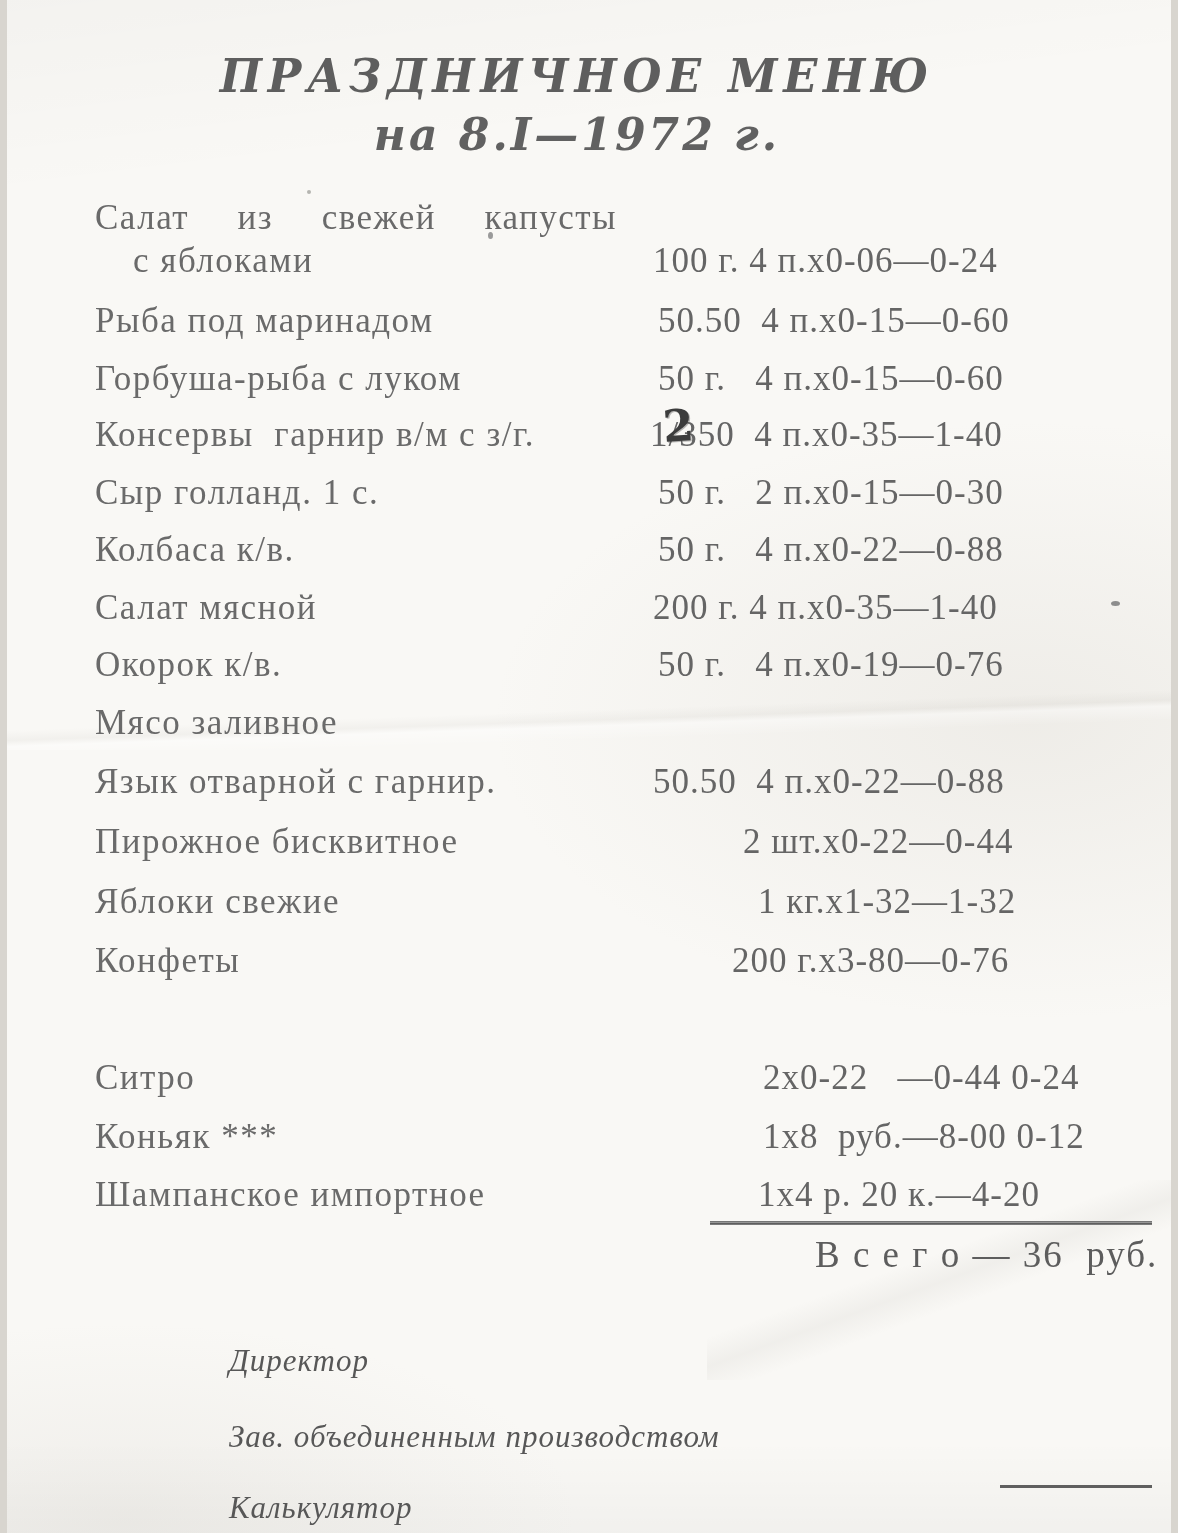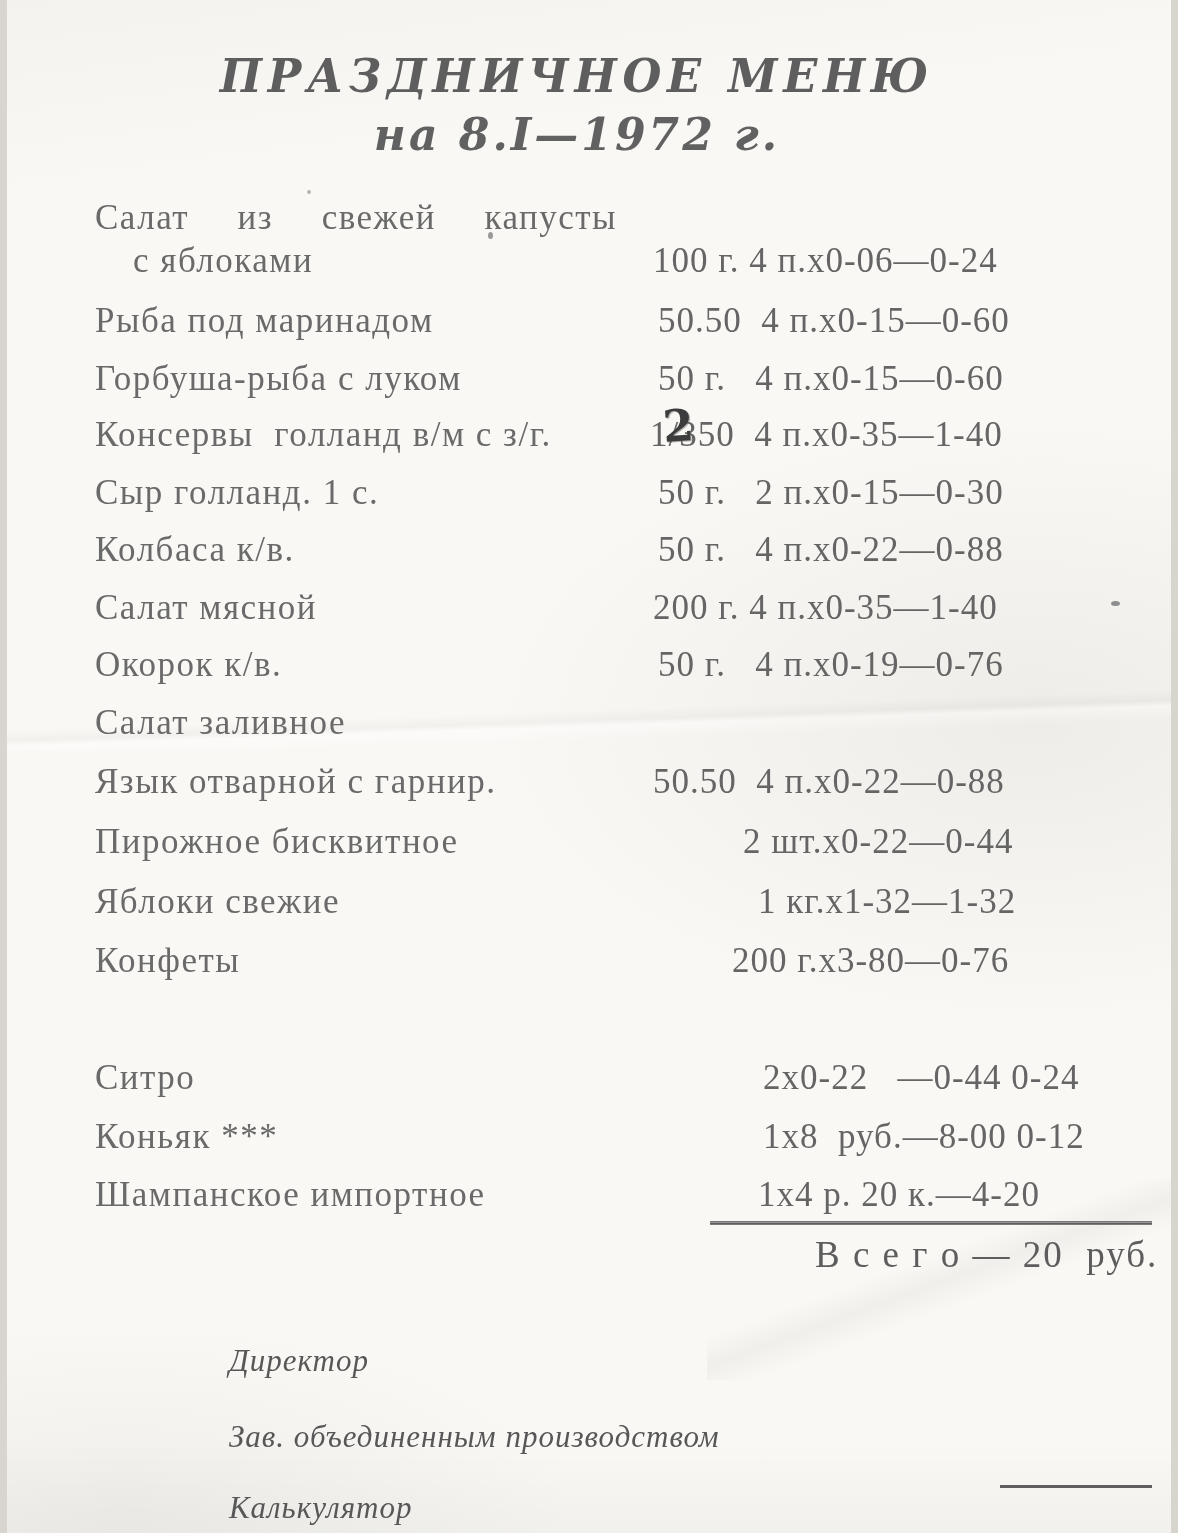--- a/index.html
+++ b/index.html
@@ -115,7 +115,7 @@
     <span class="item-value" style="left:638px">50 г.   4 п.х0-15—0-60</span>
   </div>
   <div class="row" style="top:415px">
-    <span class="item-name">Консервы  голланд в/м с з/г.</span>
+    <span class="item-name">Консервы  гарнир в/м с з/г.</span>
     <span class="item-value" style="left:630px">1/350  4 п.х0-35—1-40</span>
   </div>
   <div class="row" style="top:473px">

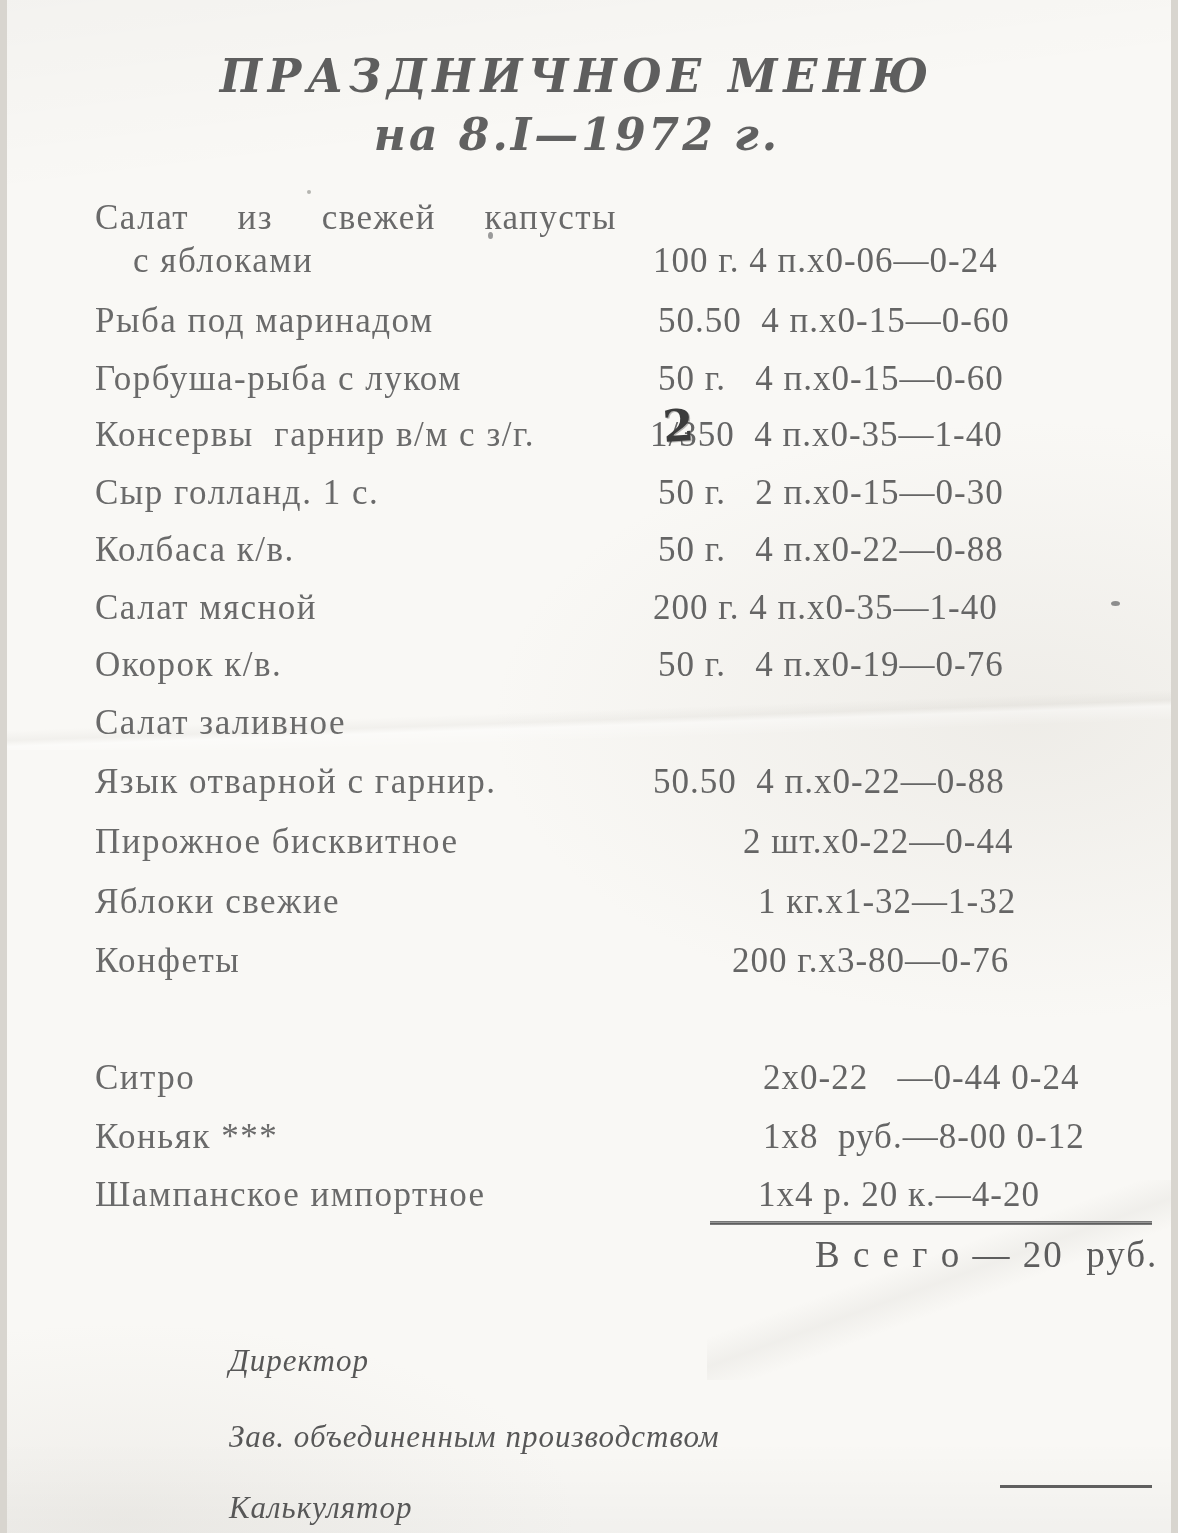--- a/index.html
+++ b/index.html
@@ -135,7 +135,7 @@
     <span class="item-value" style="left:638px">50 г.   4 п.х0-19—0-76</span>
   </div>
   <div class="row" style="top:703px">
-    <span class="item-name">Салат заливное</span>
+    <span class="item-name">Мясо заливное</span>
   </div>
   <div class="row" style="top:762px">
     <span class="item-name">Язык отварной с гарнир.</span>

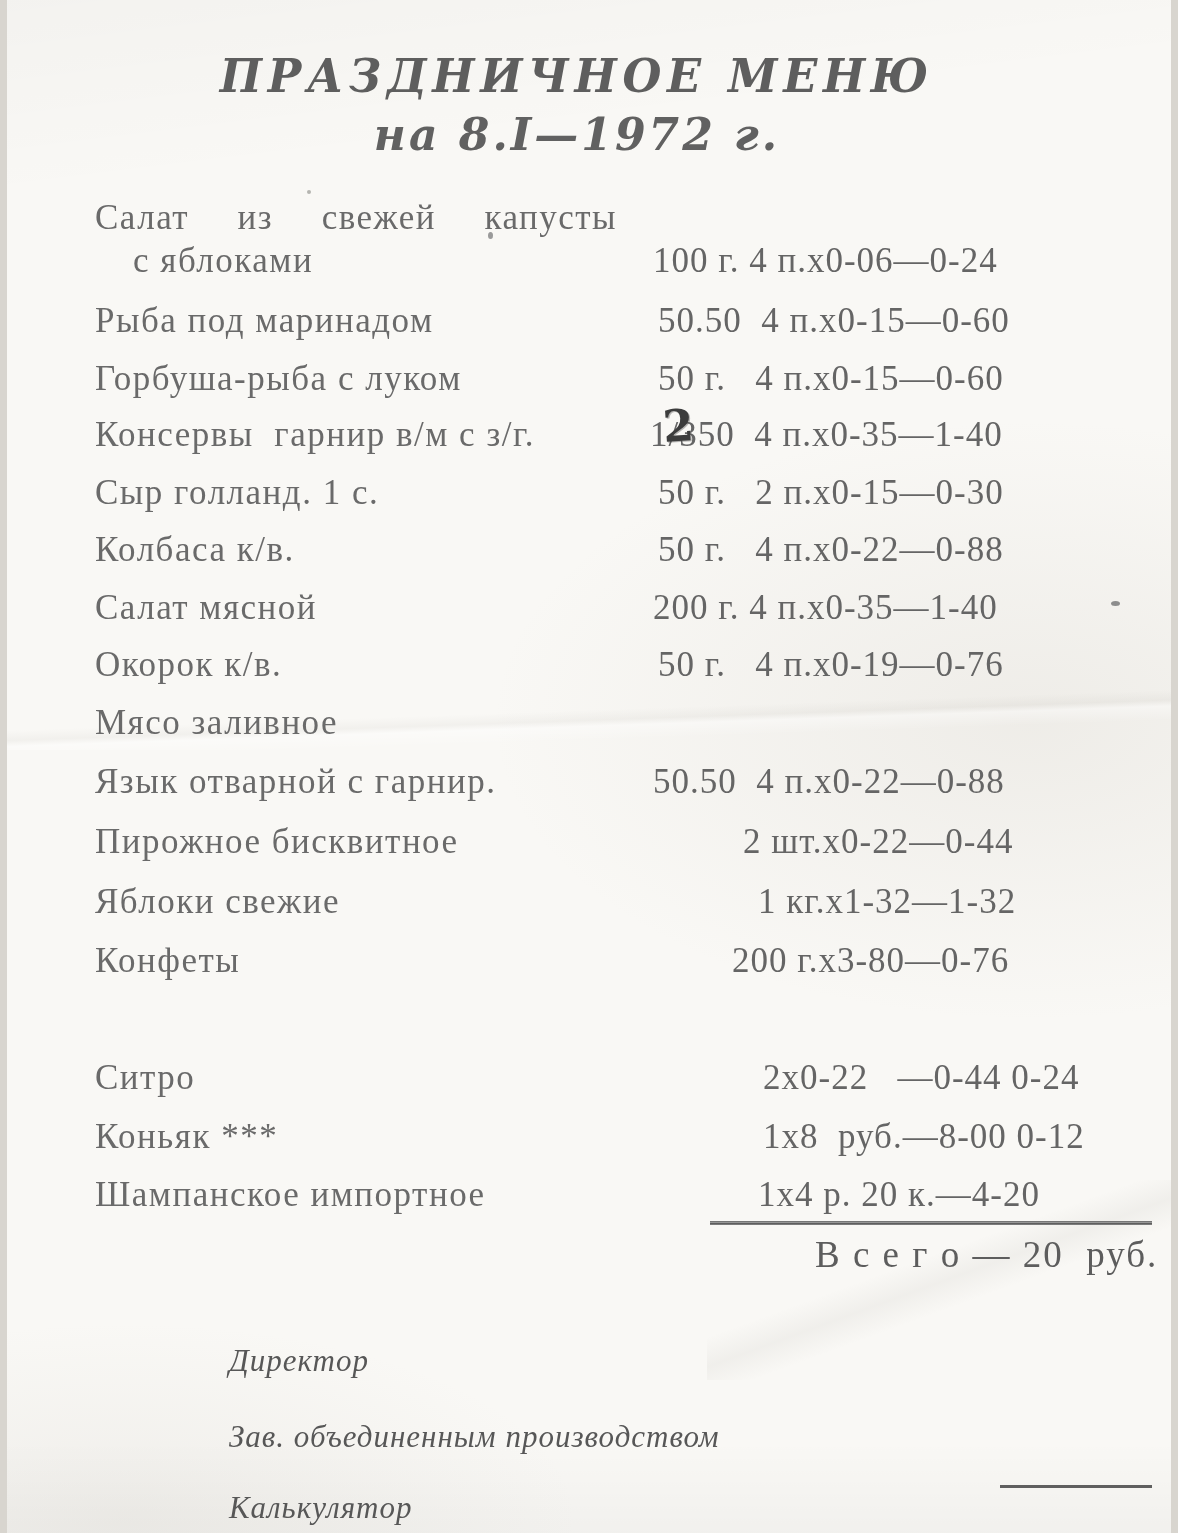--- a/index.html
+++ b/index.html
@@ -169,7 +169,7 @@
   <span class="hand-correction">2</span>
 
   <div class="total-rule"></div>
-  <div class="total-label">В с е г о — 20  руб.</div>
+  <div class="total-label">В с е г о — 36  руб.</div>
 
   <div class="signature sig-director">Директор</div>
   <div class="signature sig-manager">Зав. объединенным производством</div>

